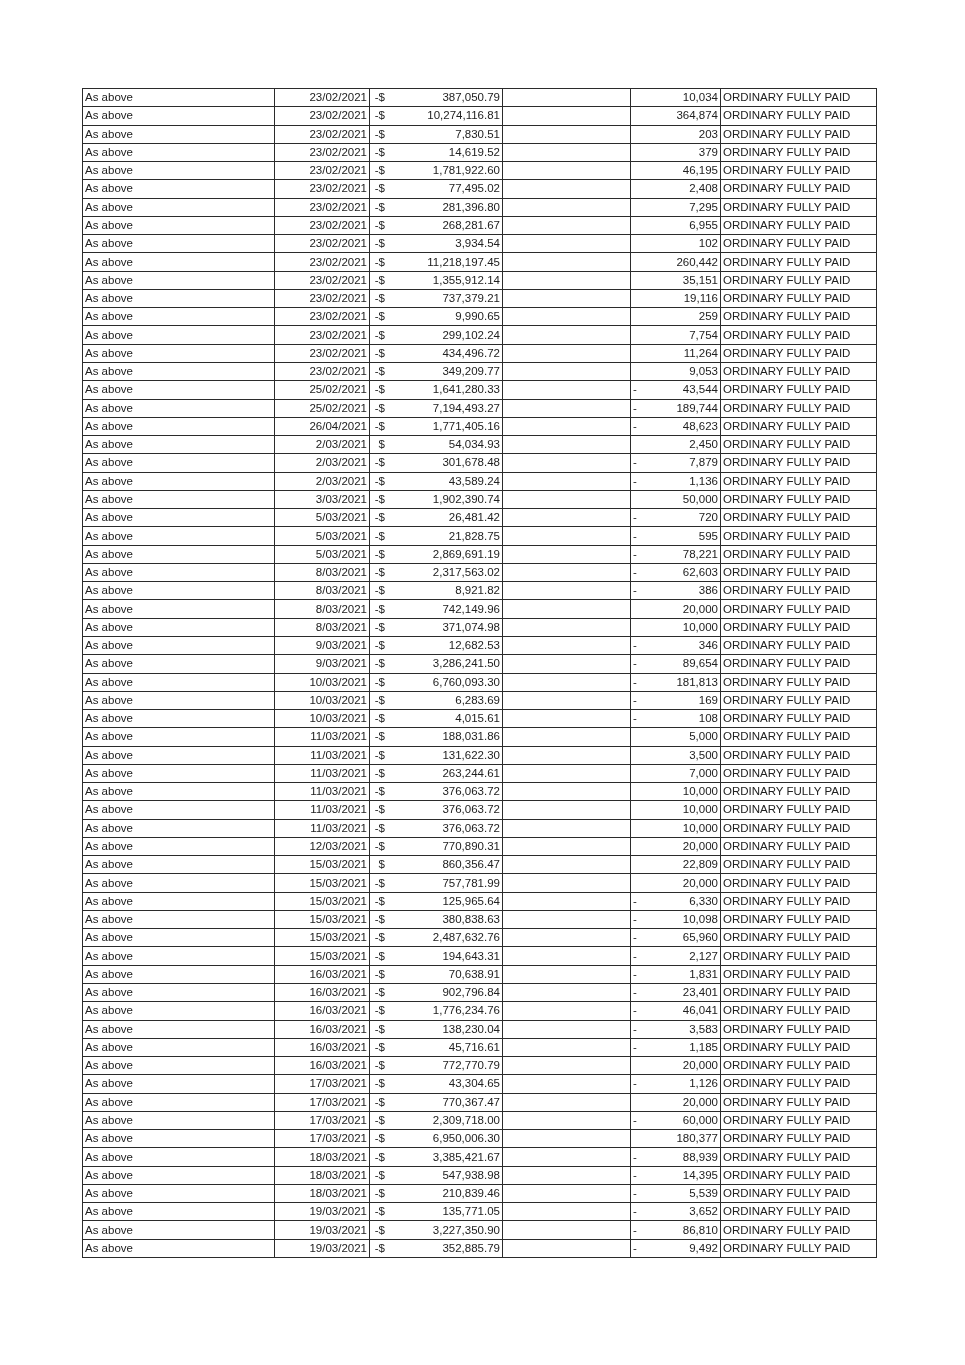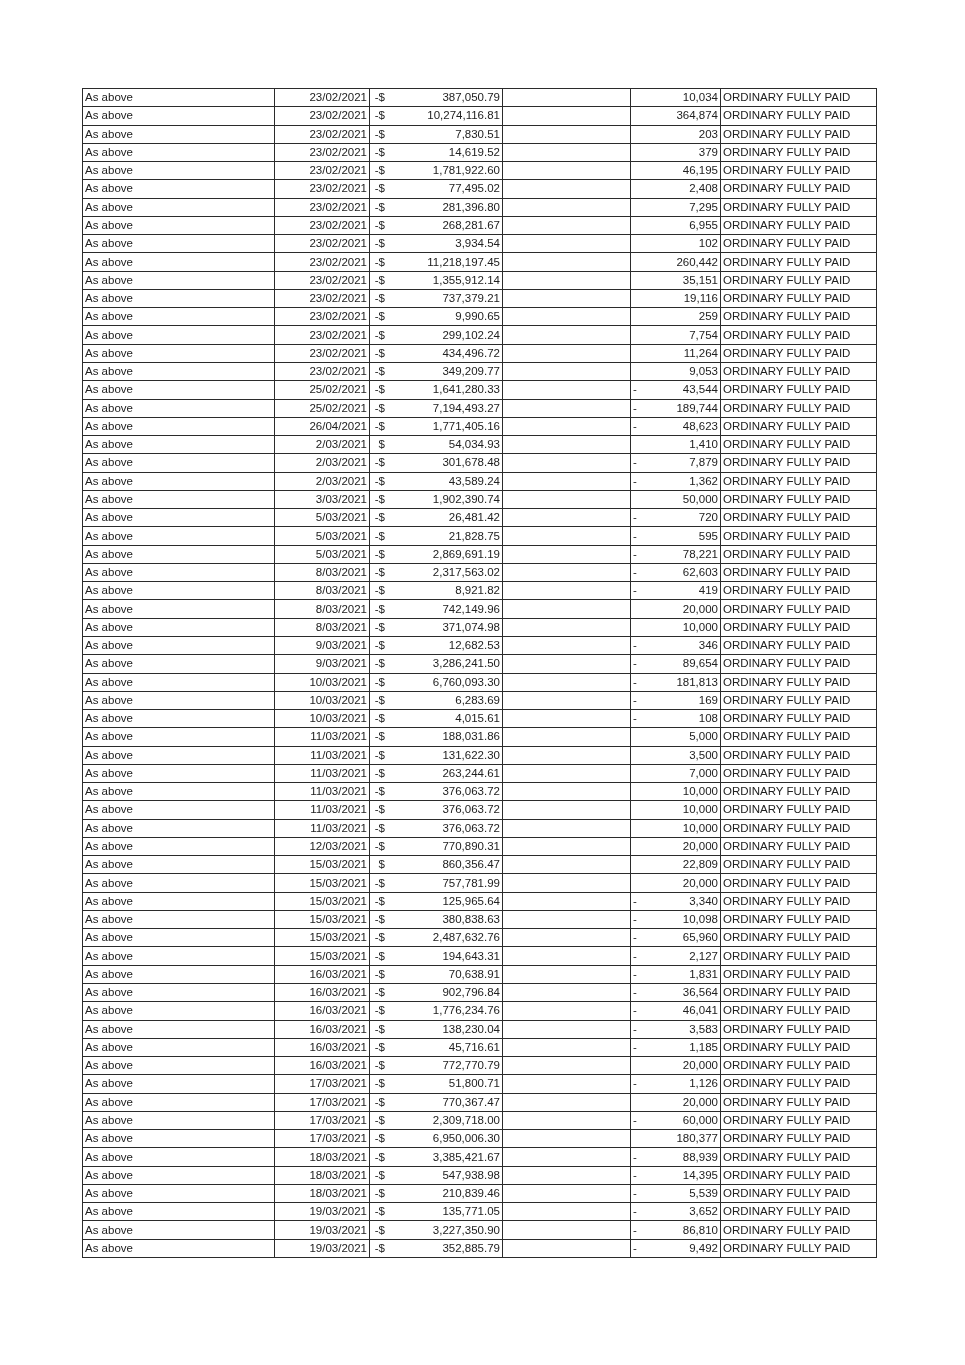--- a/index.html
+++ b/index.html
@@ -425,7 +425,7 @@
           <td class="c-qty">
             <span class="cellflex">
               <span></span>
-              <span>1,410</span>
+              <span>2,450</span>
             </span>
           </td>
           <td class="c-class">ORDINARY FULLY PAID</td>

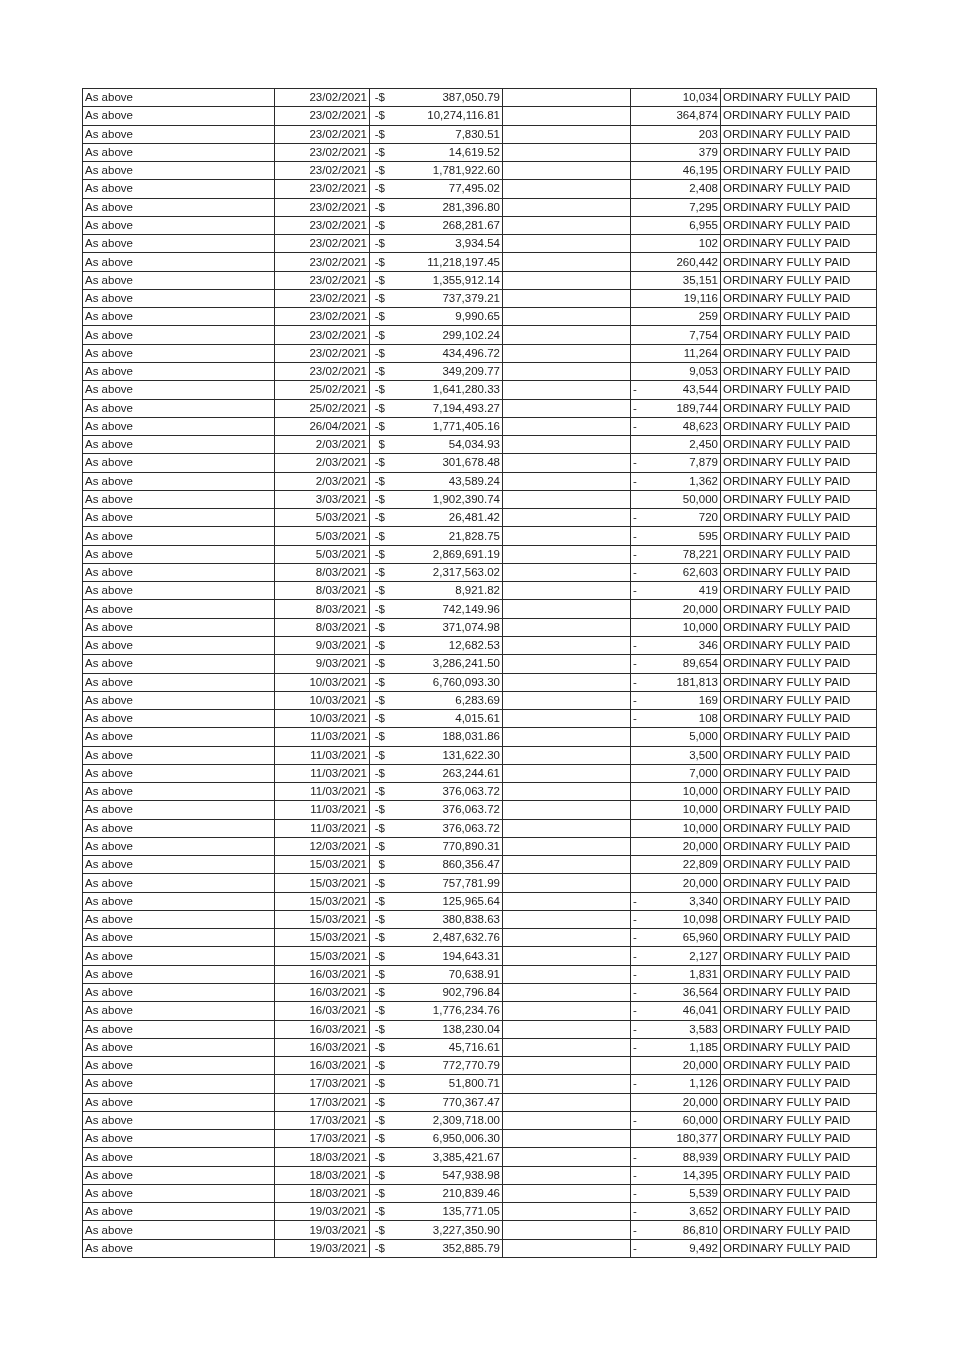--- a/index.html
+++ b/index.html
@@ -461,7 +461,7 @@
           <td class="c-qty">
             <span class="cellflex">
               <span>-</span>
-              <span>1,362</span>
+              <span>1,136</span>
             </span>
           </td>
           <td class="c-class">ORDINARY FULLY PAID</td>

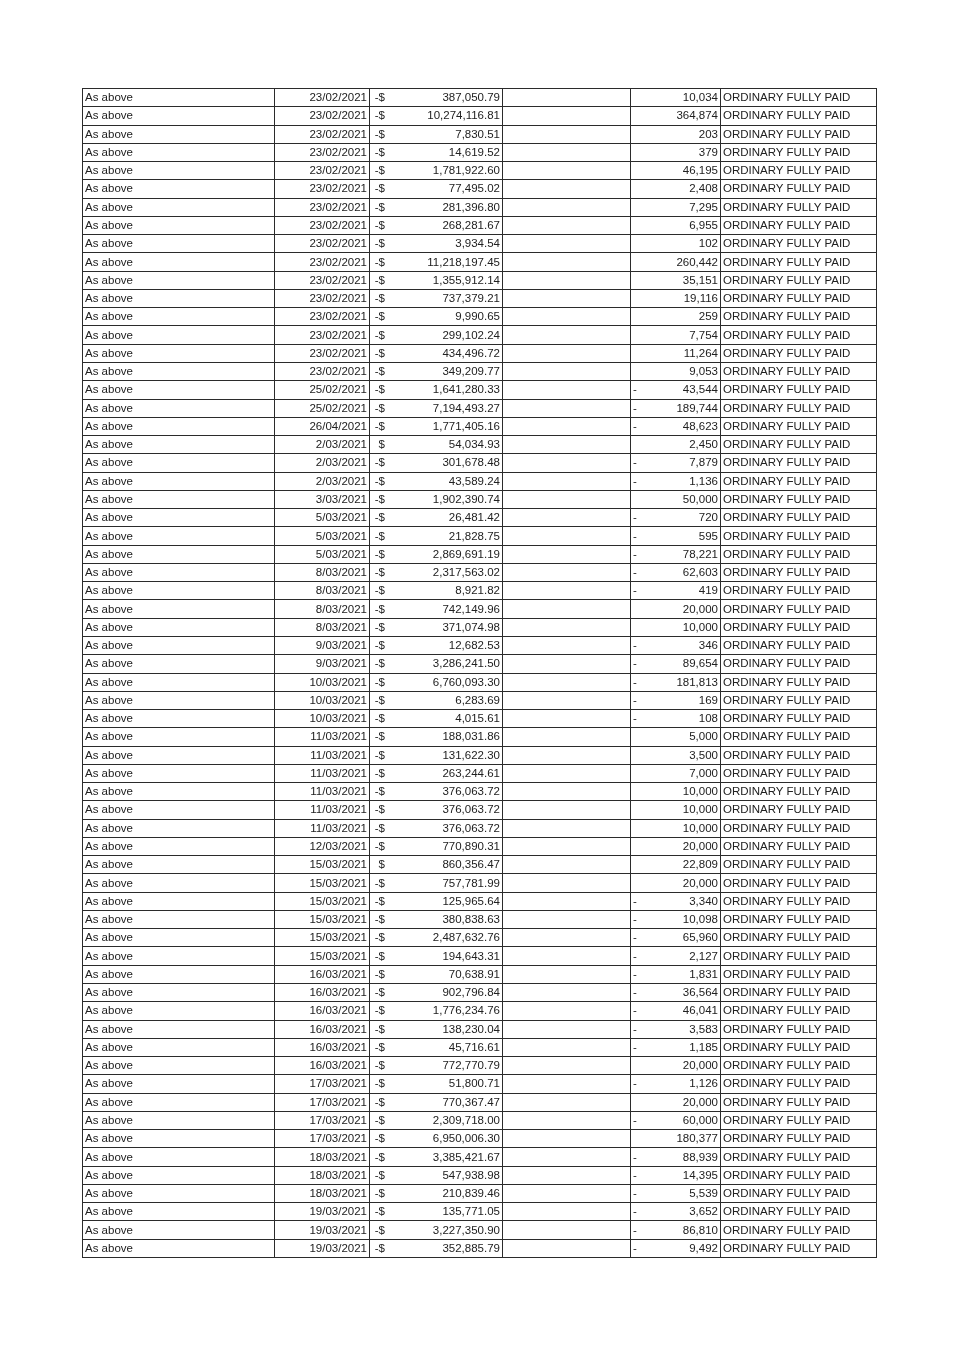--- a/index.html
+++ b/index.html
@@ -569,7 +569,7 @@
           <td class="c-qty">
             <span class="cellflex">
               <span>-</span>
-              <span>419</span>
+              <span>386</span>
             </span>
           </td>
           <td class="c-class">ORDINARY FULLY PAID</td>

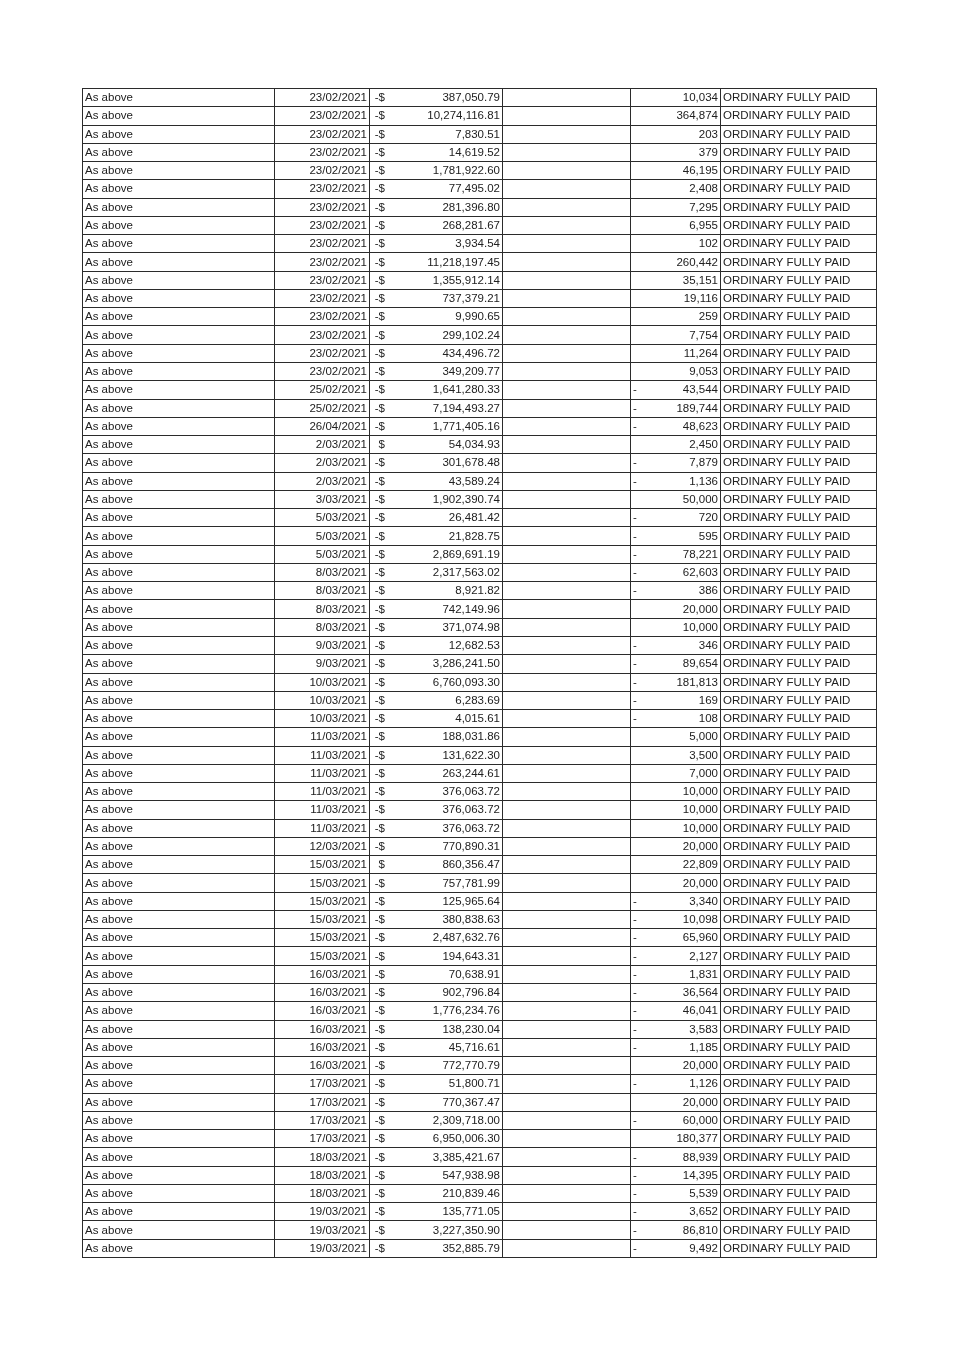--- a/index.html
+++ b/index.html
@@ -875,7 +875,7 @@
           <td class="c-qty">
             <span class="cellflex">
               <span>-</span>
-              <span>3,340</span>
+              <span>6,330</span>
             </span>
           </td>
           <td class="c-class">ORDINARY FULLY PAID</td>

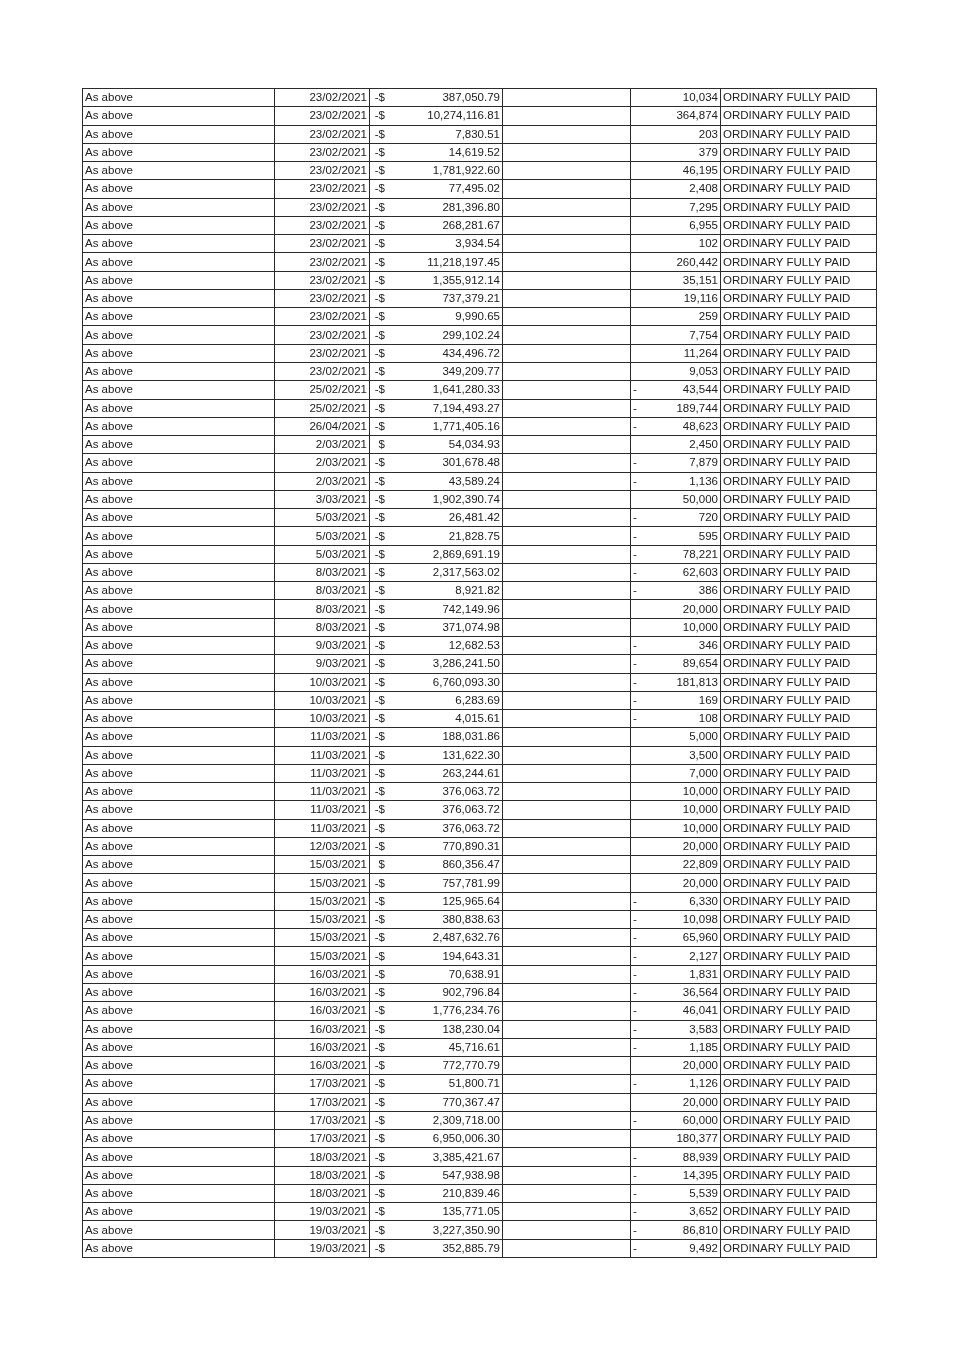--- a/index.html
+++ b/index.html
@@ -965,7 +965,7 @@
           <td class="c-qty">
             <span class="cellflex">
               <span>-</span>
-              <span>36,564</span>
+              <span>23,401</span>
             </span>
           </td>
           <td class="c-class">ORDINARY FULLY PAID</td>

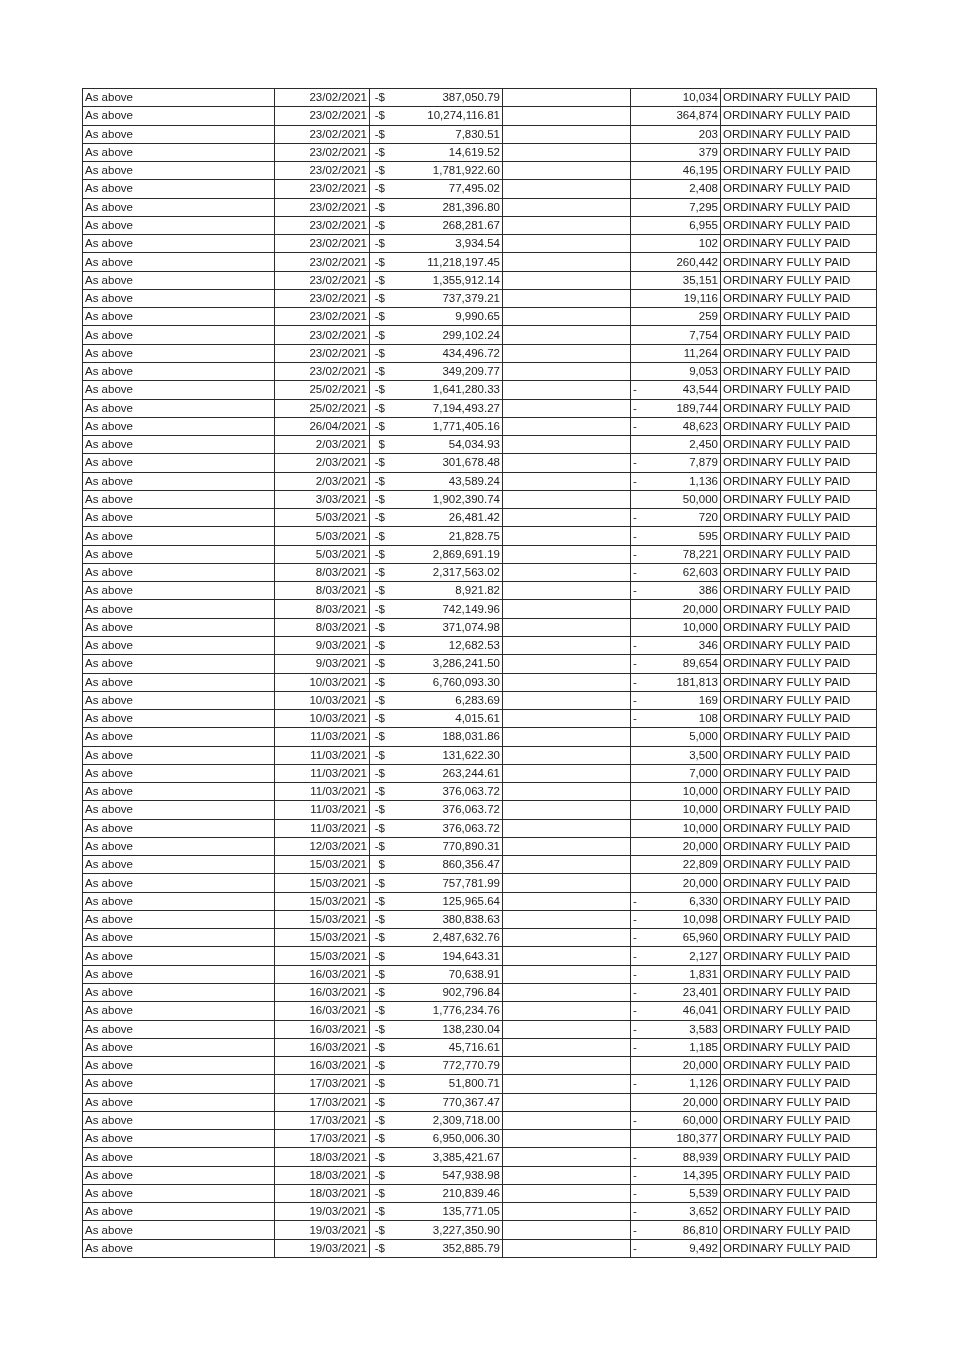--- a/index.html
+++ b/index.html
@@ -1048,7 +1048,7 @@
           <td class="c-amount">
             <span class="cellflex">
               <span class="cur">-$</span>
-              <span>51,800.71</span>
+              <span>43,304.65</span>
             </span>
           </td>
           <td class="c-empty"></td>

